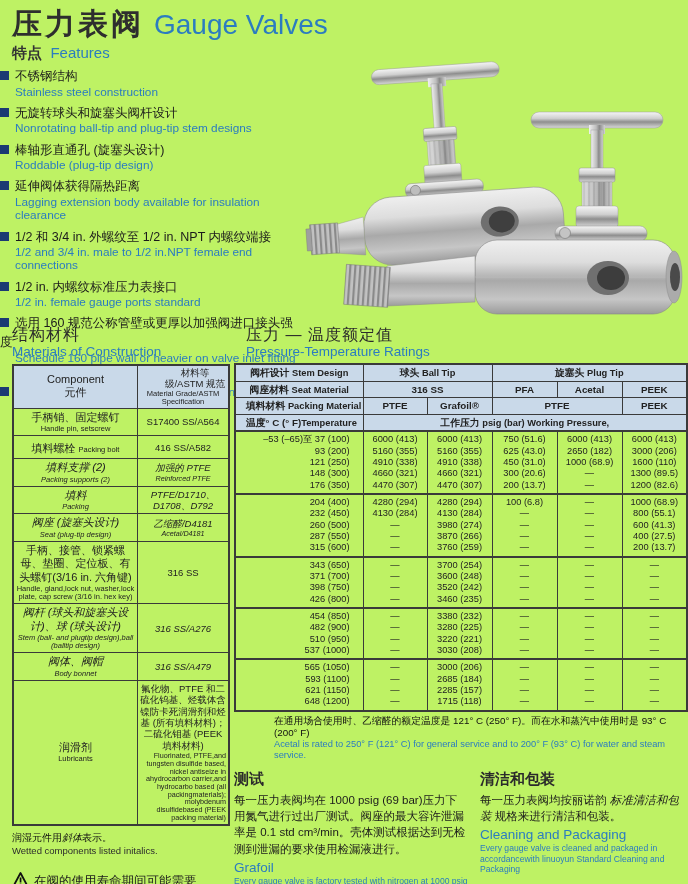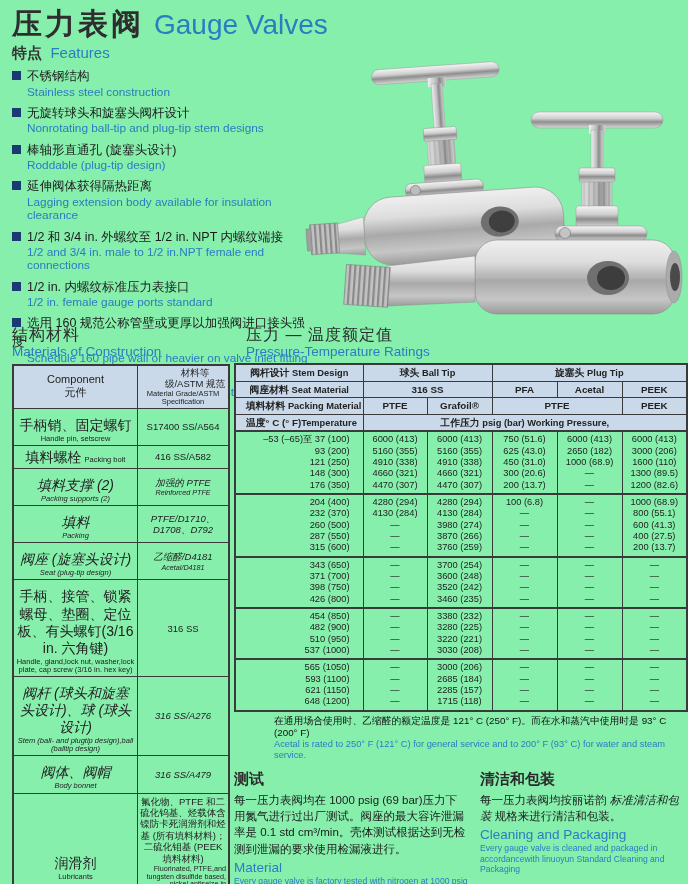--- a/index.html
+++ b/index.html
@@ -9,7 +9,7 @@
     --line:#3a3a3a;
   }
   html,body{margin:0;padding:0;background:#e9e9e9;}
-  .page{position:relative;width:688px;height:884px;background:#86efac;overflow:hidden;
+  .page{position:relative;width:688px;height:884px;background:#bef264;overflow:hidden;
         font-family:"Liberation Sans", sans-serif;color:#222;}
 
   

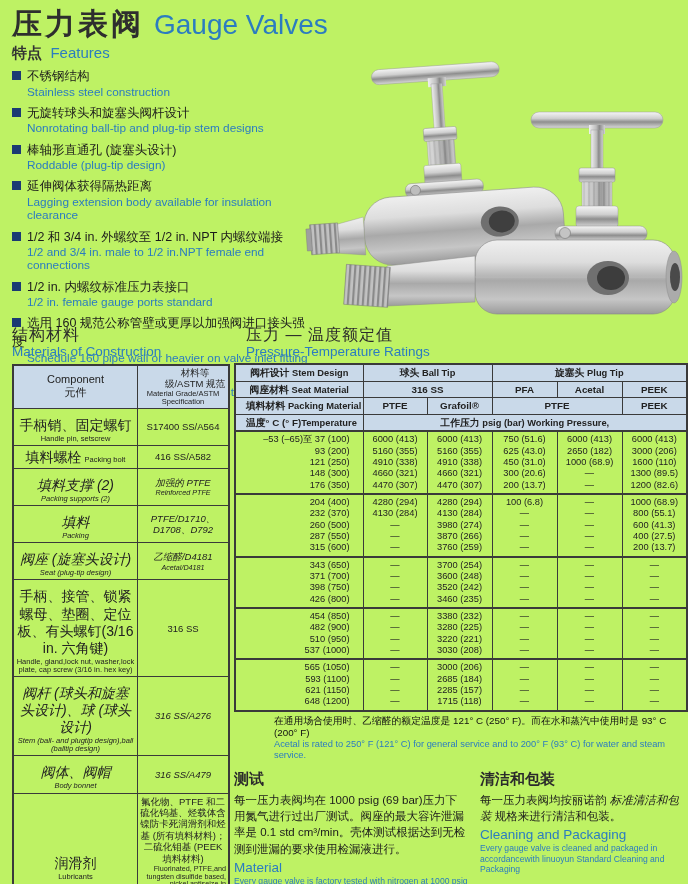--- a/index.html
+++ b/index.html
@@ -21,7 +21,7 @@
   .feat-hd .en{font-size:15px;color:var(--blue);margin-left:4px;}
 
   
-  .features{position:absolute;left:12px;top:66px;width:302px;}
+  .features{position:absolute;left:0;top:66px;width:302px;}
   .feat{margin-bottom:4px;}
   .sq{display:inline-block;width:9px;height:9px;background:var(--navy);margin-right:6px;}
   .fzh{font-size:12.5px;color:#1b1b1b;line-height:1.25;}

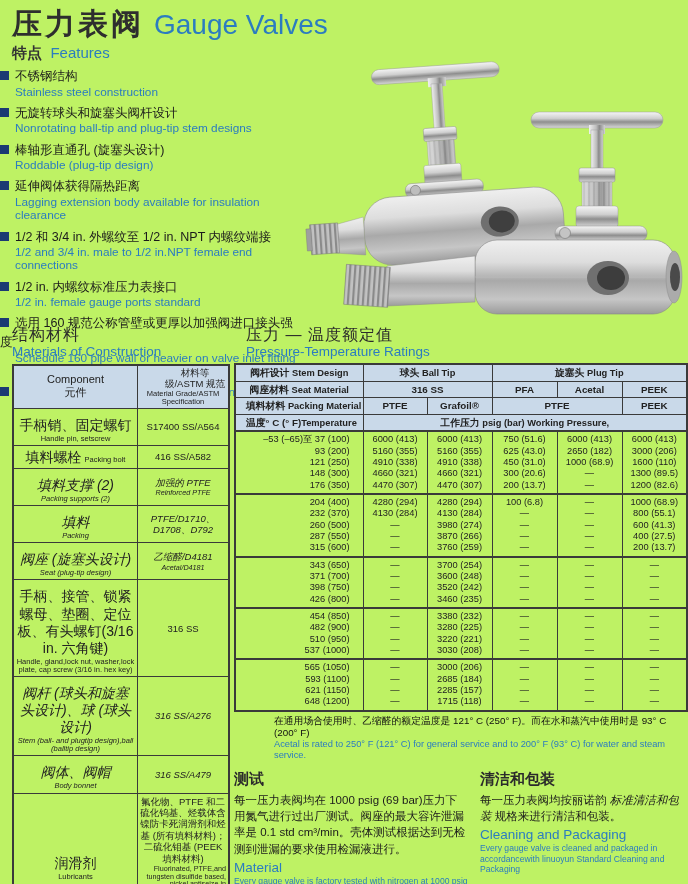--- a/index.html
+++ b/index.html
@@ -46,7 +46,7 @@
   .hd .h1{font-size:11px;}
   .hd .h2{font-size:9.5px;line-height:1.15;margin-left:24px;}
   .hd .h3{font-size:7.5px;line-height:1.05;}
-  .czh{font-size:14px;line-height:1.22;margin-top:6px;}
+  .czh{font-size:11px;line-height:1.22;}
   .cen{font-size:7.5px;line-height:1.08;color:#222;margin-top:1px;}
   .comp-cell.inline div{display:inline;}
   .comp-cell.inline .cen{margin-left:3px;}

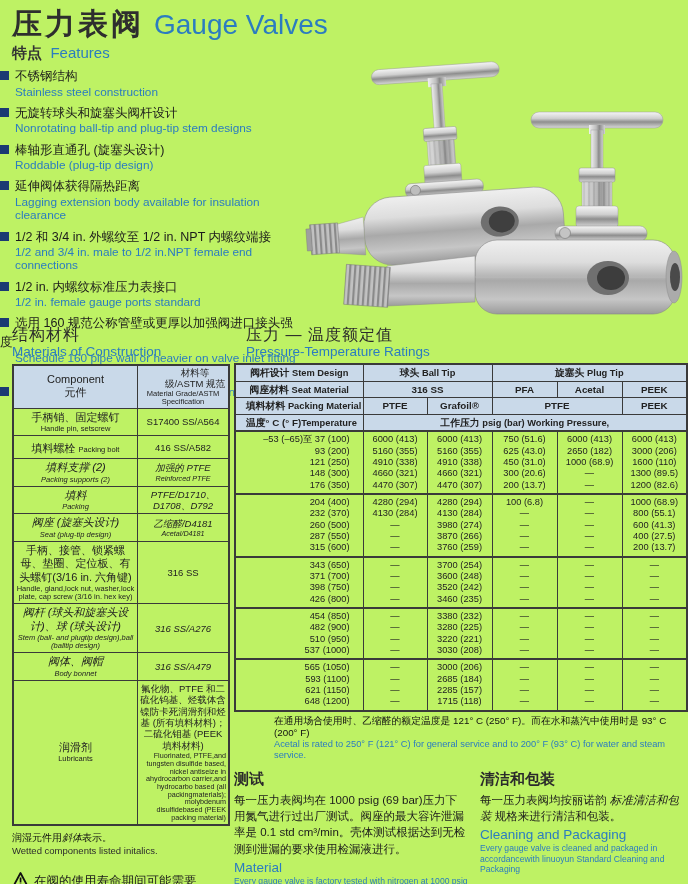--- a/index.html
+++ b/index.html
@@ -396,7 +396,7 @@
             <td class="vcell">1000 (68.9)</td>
           </tr>
           <tr>
-            <td class="tcell">232 (370)</td>
+            <td class="tcell">232 (450)</td>
             <td class="vcell">4130 (284)</td>
             <td class="vcell">4130 (284)</td>
             <td class="vcell">—</td>

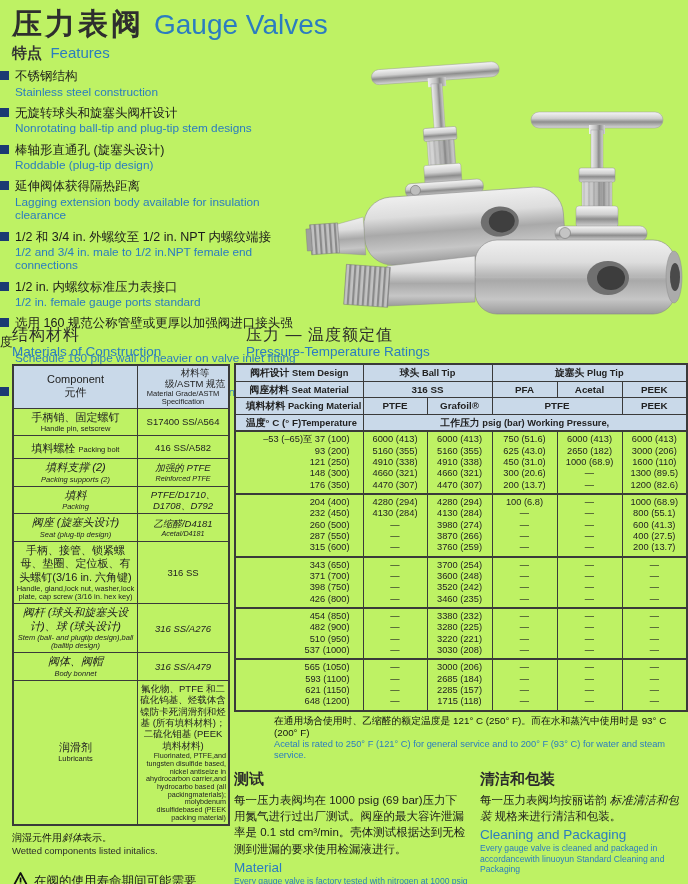--- a/index.html
+++ b/index.html
@@ -540,7 +540,7 @@
       <div class="testing">
         <div class="sub-hd">测试</div>
         <div class="body-zh">每一压力表阀均在 1000 psig (69 bar)压力下用氮气进行过出厂测试。阀座的最大容许泄漏率是 0.1 std cm³/min。壳体测试根据达到无检测到泄漏的要求使用检漏液进行。</div>
-        <div class="en-hd">Material</div>
+        <div class="en-hd">Grafoil</div>
         <div class="body-en">Every gauge valve is factory tested with nitrogen at 1000 psig (69 bar).Seats have a maximum allowable leak rate of 0.1 std cm³/min. Shell testing is performed to a requirement of nodetectable leakage with a liquid leak detector.</div>
       </div>
       <div class="cleaning">

